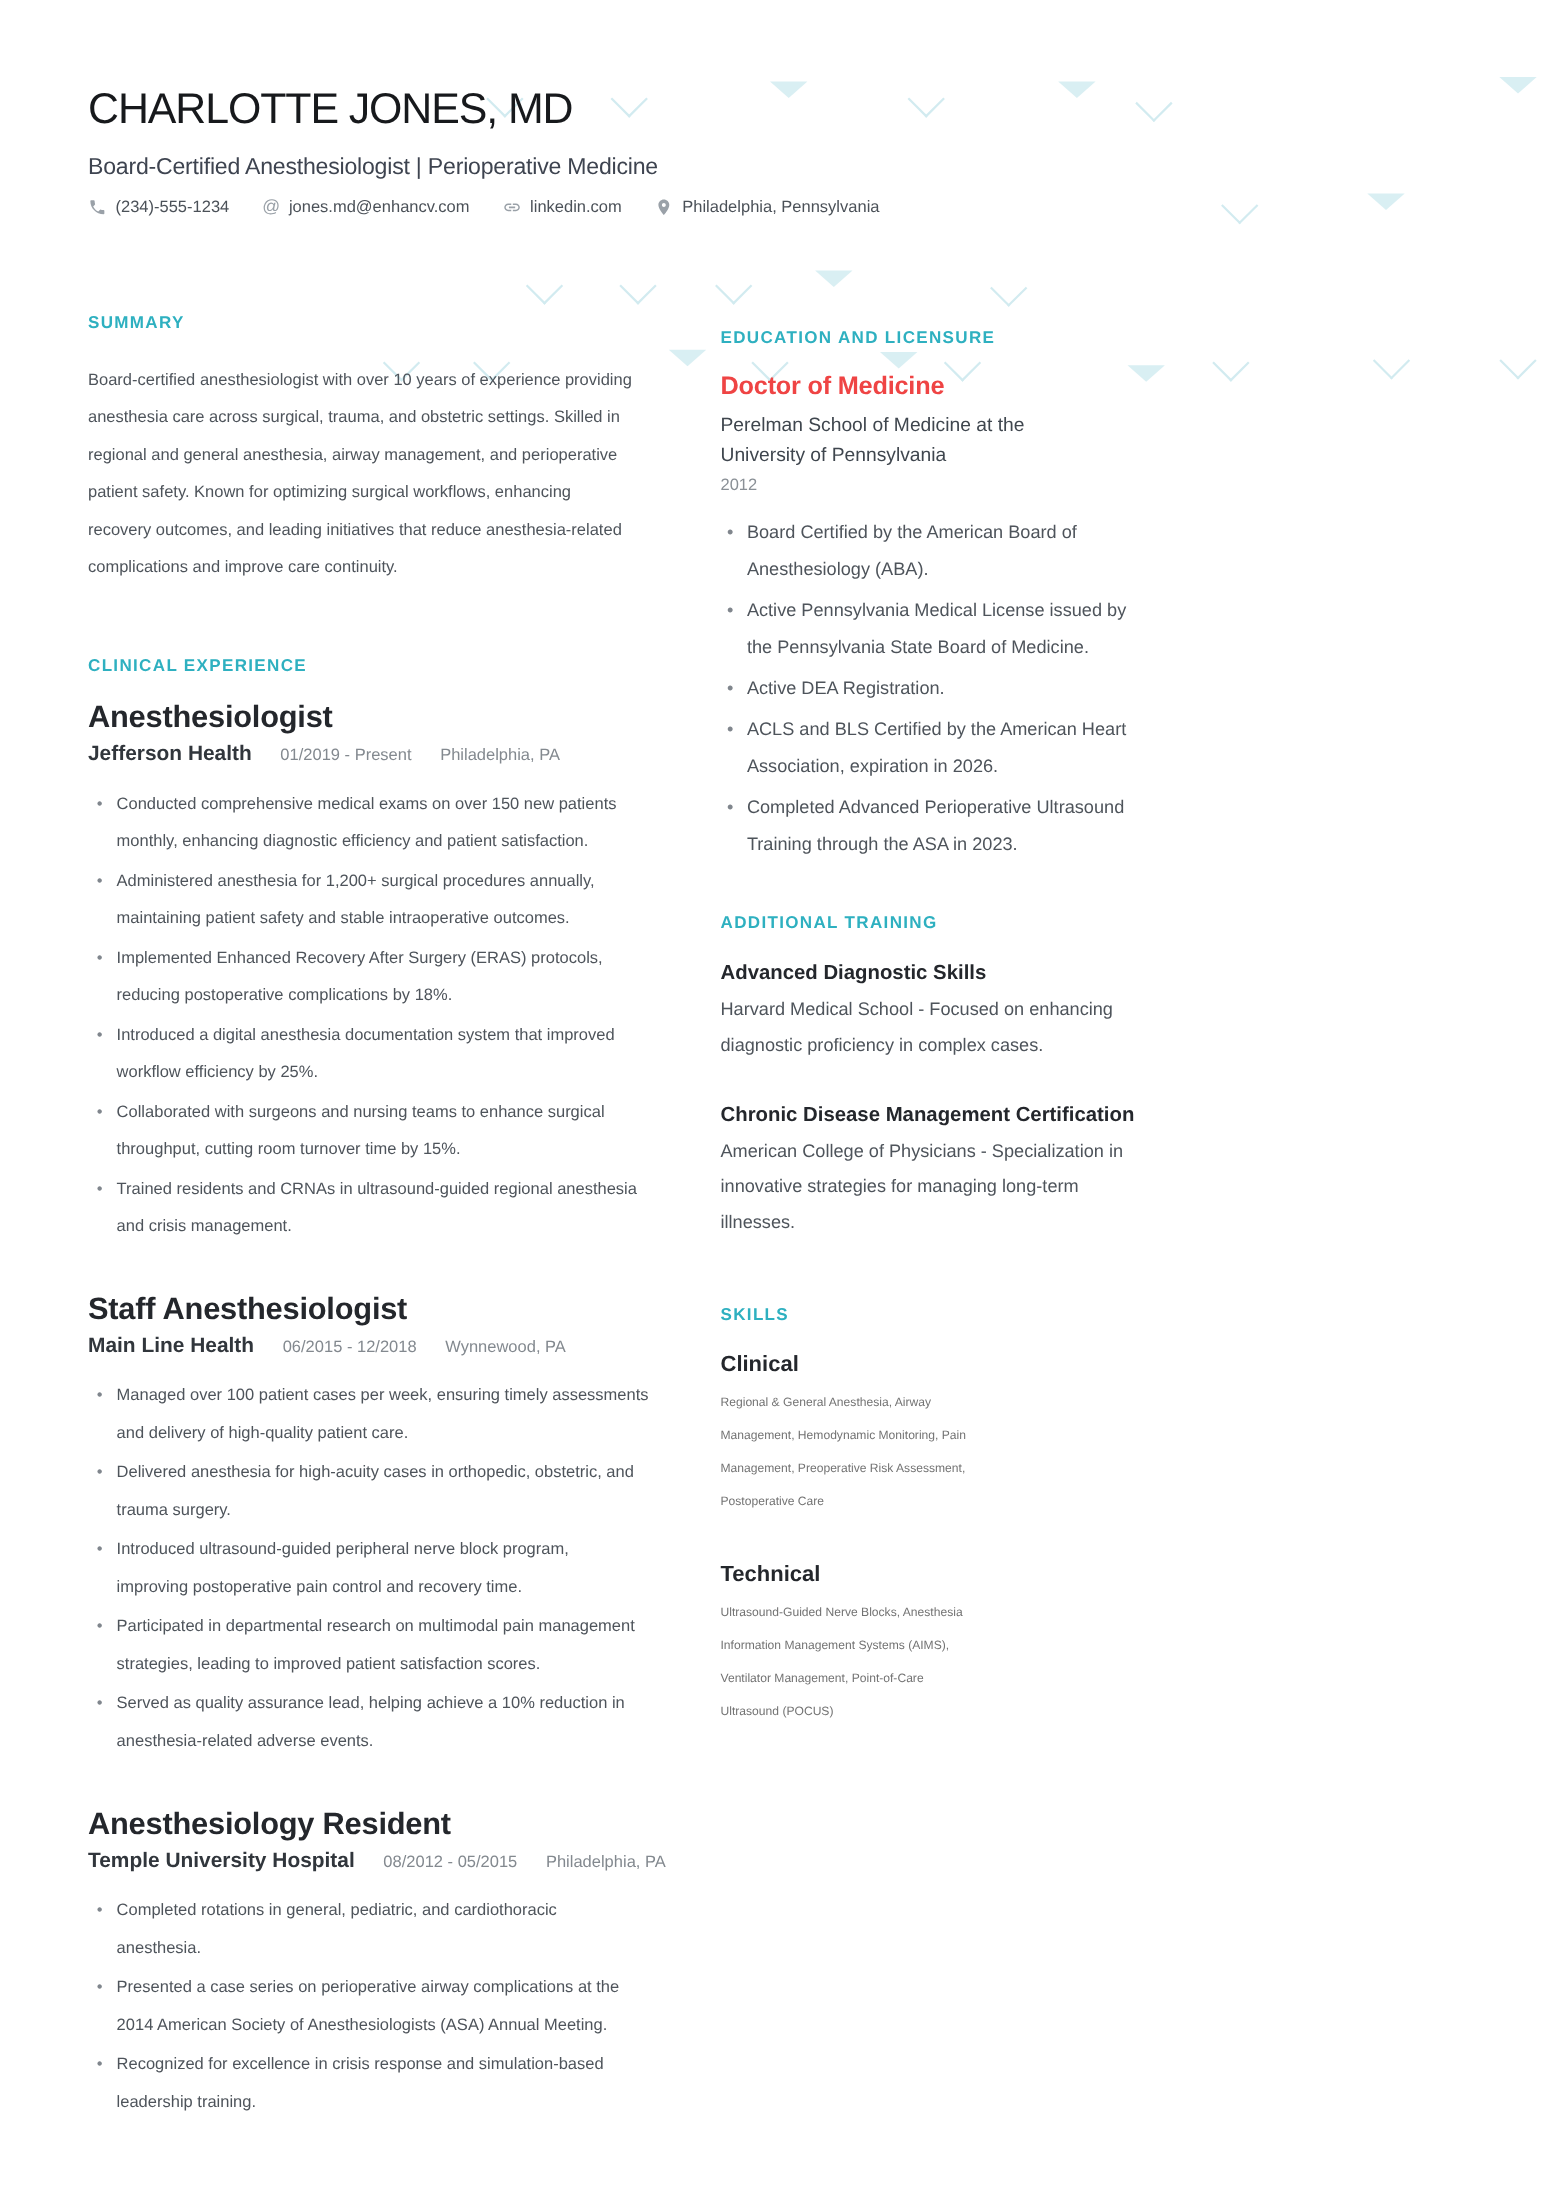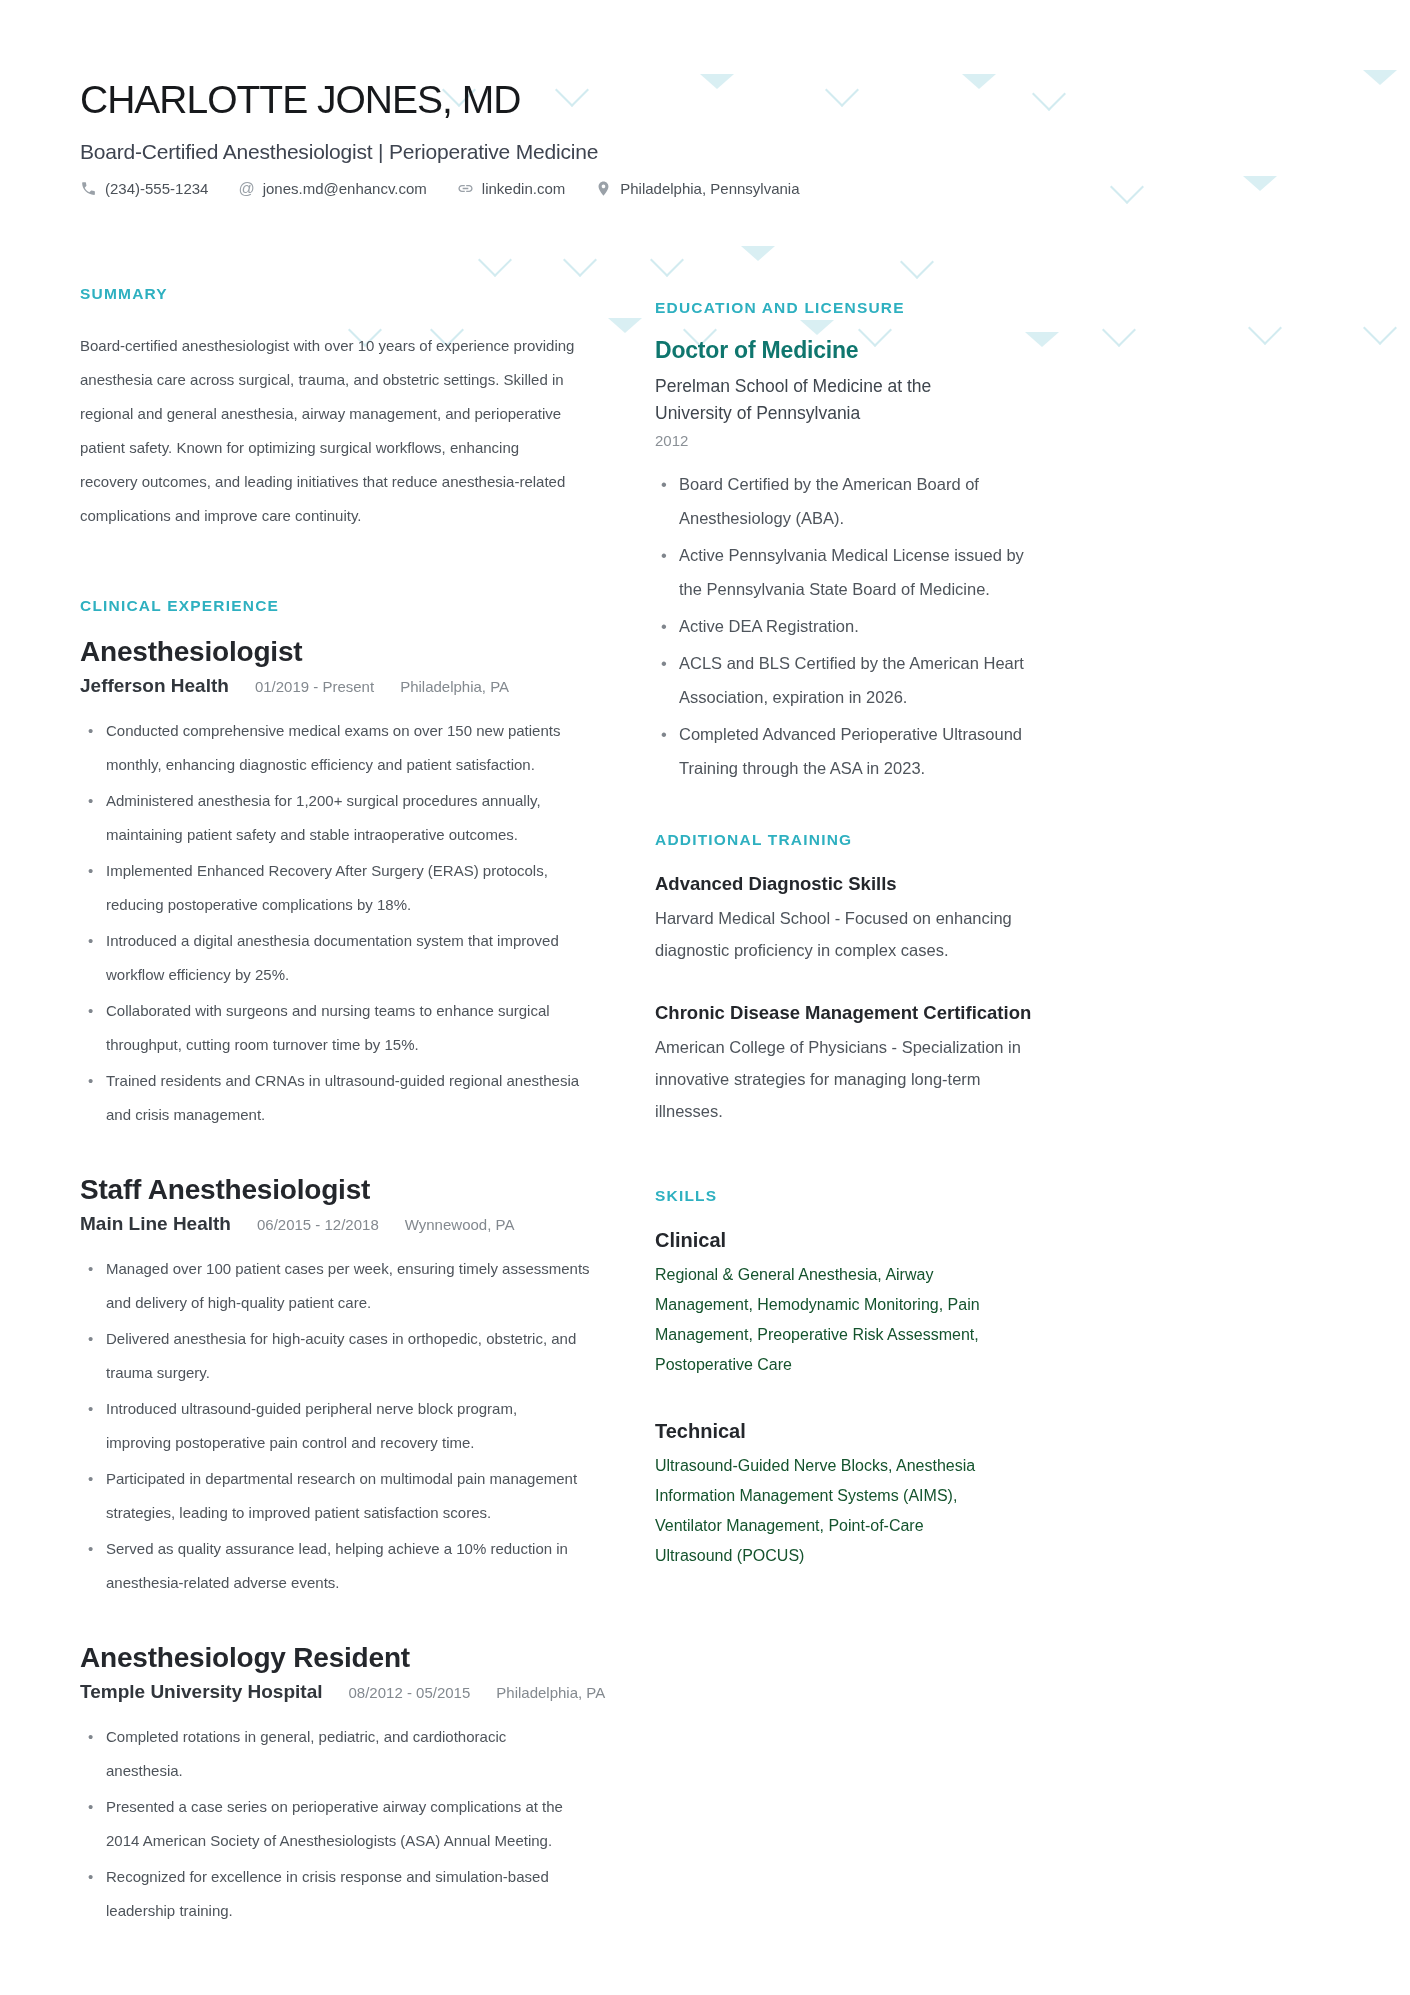--- a/index.html
+++ b/index.html
@@ -51,7 +51,7 @@
   ul.blts li::before { content:"•"; position:absolute; left:8px; top:0; color:#80868d; }
 
   
-  .degree { margin-top:20px; font-size:23px; font-weight:700; color:#0f766e; letter-spacing:-0.2px; }
+  .degree { margin-top:20px; font-size:23px; font-weight:700; color:#ef4444; letter-spacing:-0.2px; }
   .school { margin-top:9px; font-size:17.5px; line-height:27px; color:#3f464e; white-space:pre-line; }
   .year { margin-top:5px; font-size:15px; color:#8a9096; }
   ul.blts-r { list-style:none; margin-top:18px; }

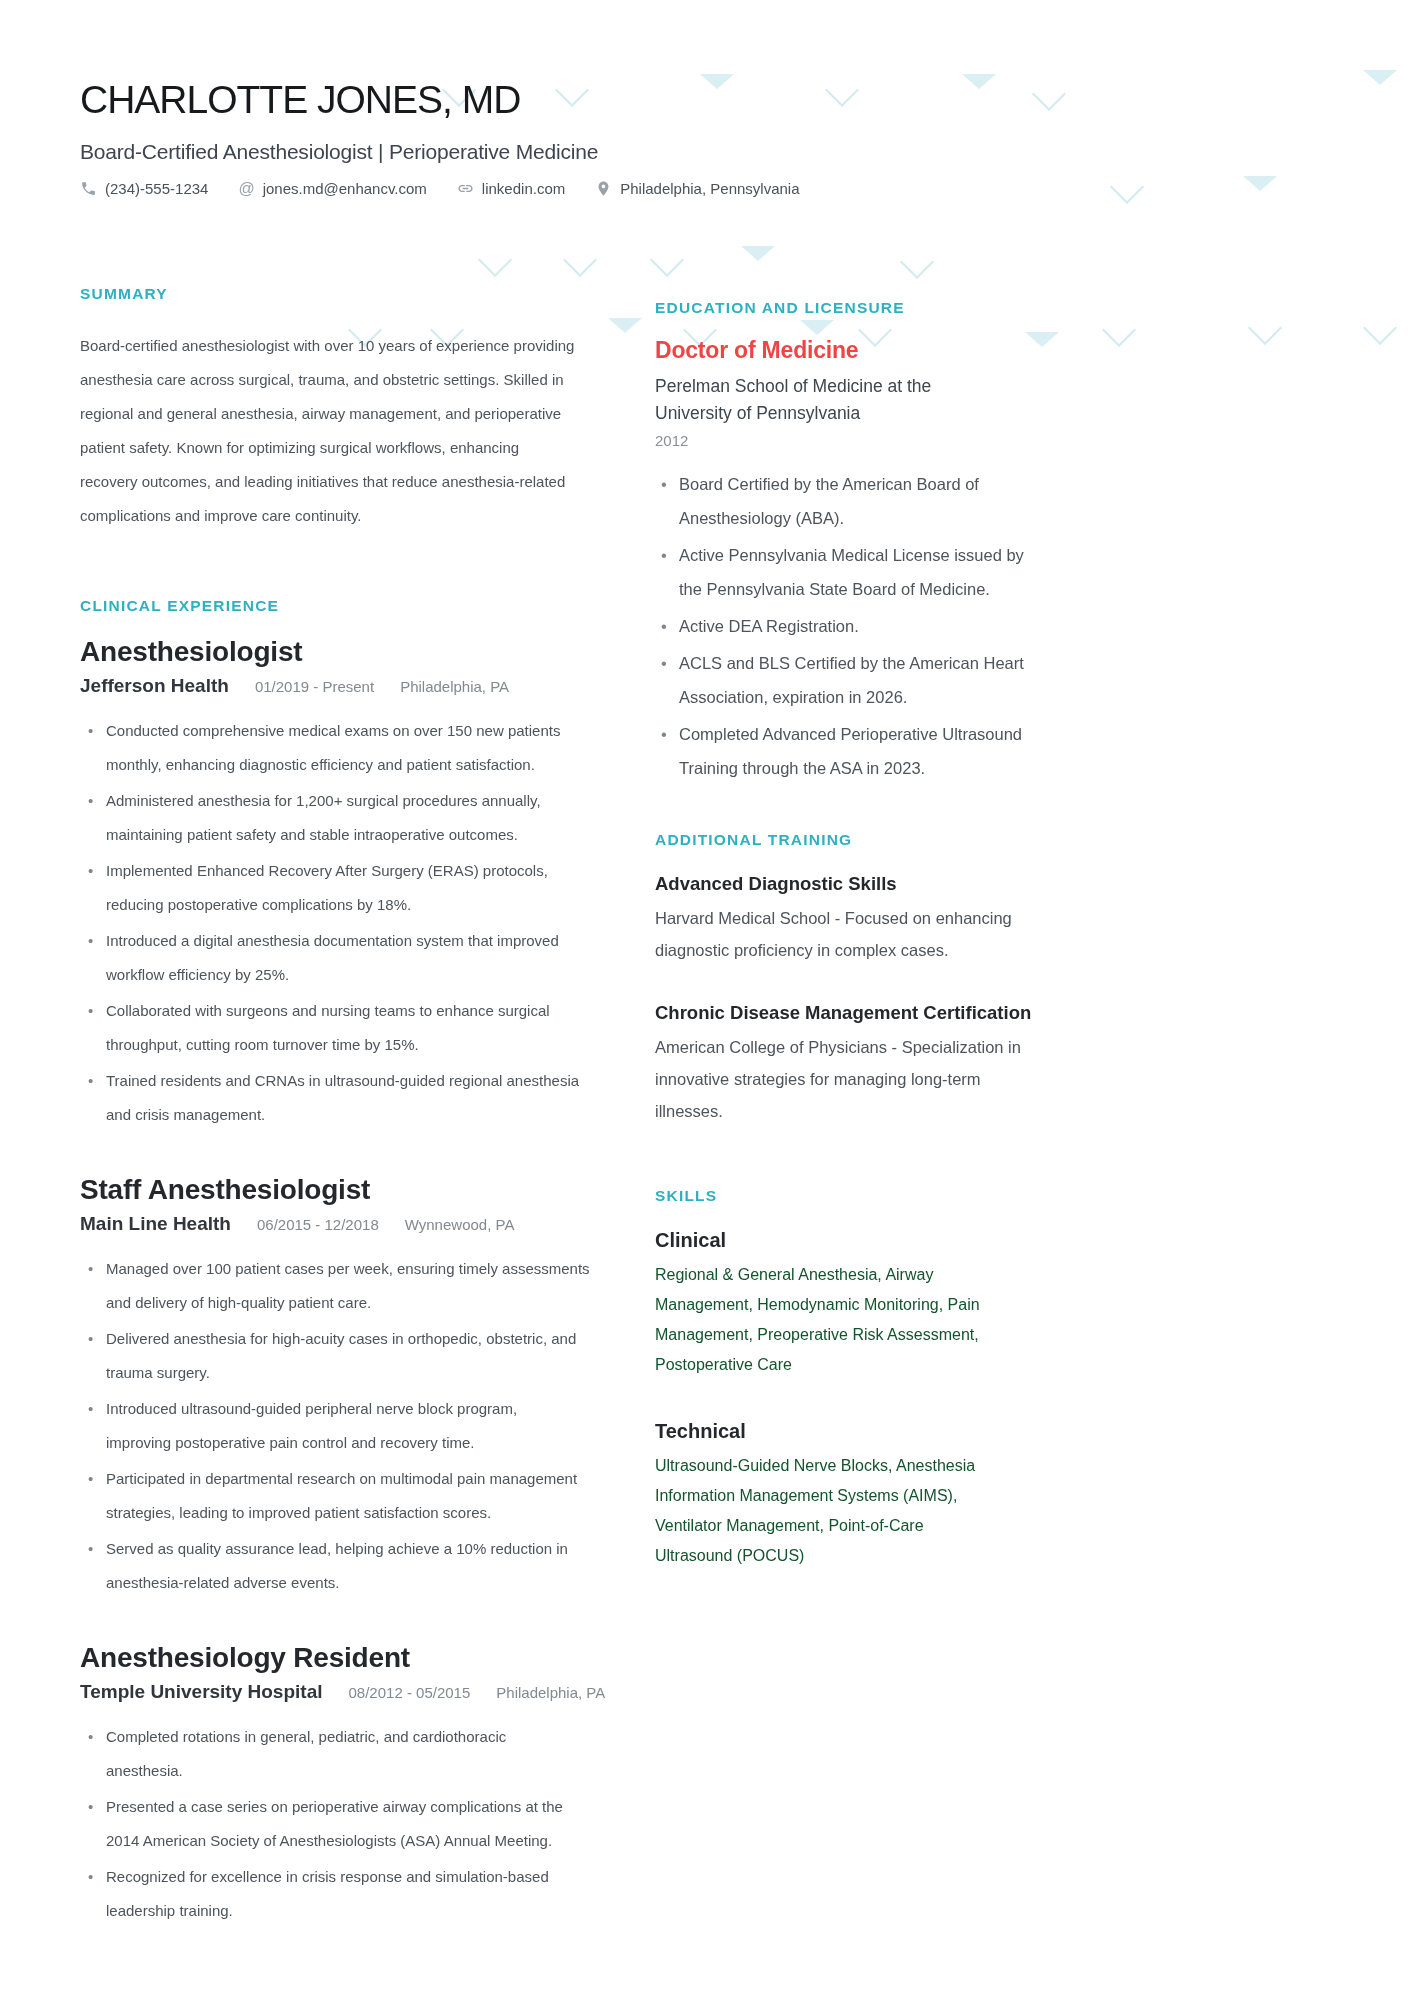--- a/index.html
+++ b/index.html
@@ -69,7 +69,7 @@
   .skill-group { margin-top:24px; }
   .skill-group + .skill-group { margin-top:40px; }
   .skill-cat { font-size:20px; font-weight:700; color:#24272c; }
-  .skill-text { margin-top:8px; font-size:16px; line-height:30px; color:#14532d; white-space:pre-line; }
+  .skill-text { margin-top:8px; font-size:11px; line-height:30px; color:#737373; white-space:pre-line; }
 </style>
 </head>
 <body>

